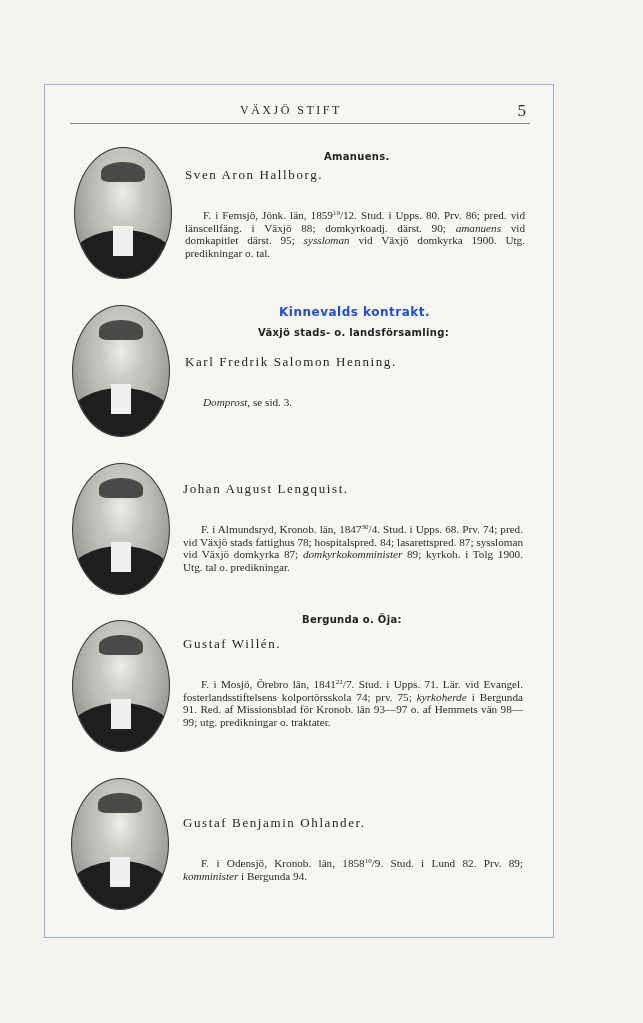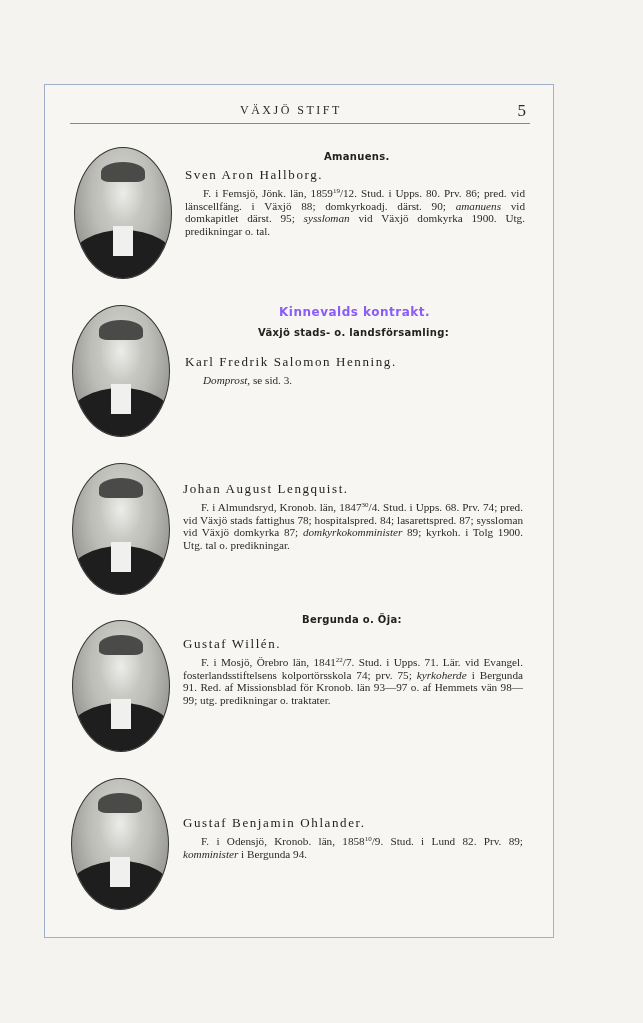--- a/index.html
+++ b/index.html
@@ -93,6 +93,7 @@
     text-align: justify;
     text-indent: 18px;
     color: #2a2a2a;
+    margin-top: 22px;
   }
   .entry-body i { font-style: italic; }
   sup { font-size: 7px; vertical-align: 4px; line-height: 0; }

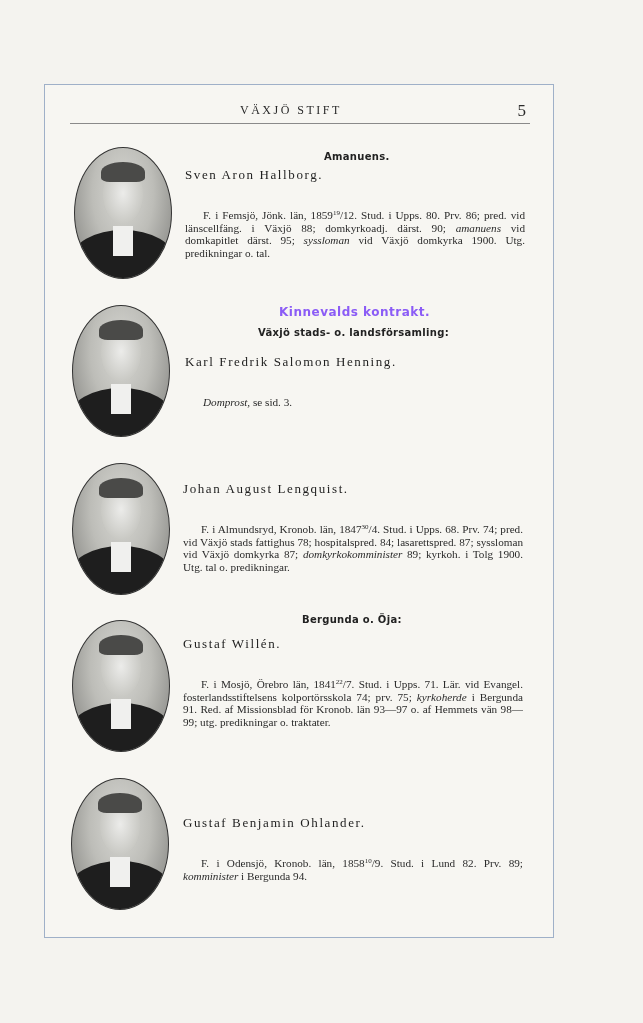--- a/index.html
+++ b/index.html
@@ -46,7 +46,7 @@
     font-weight: bold;
     font-size: 12px;
     letter-spacing: 0.5px;
-    color: #8b5cf6;
+    color: #1d4ed8;
   }
   .portrait {
     position: absolute;

